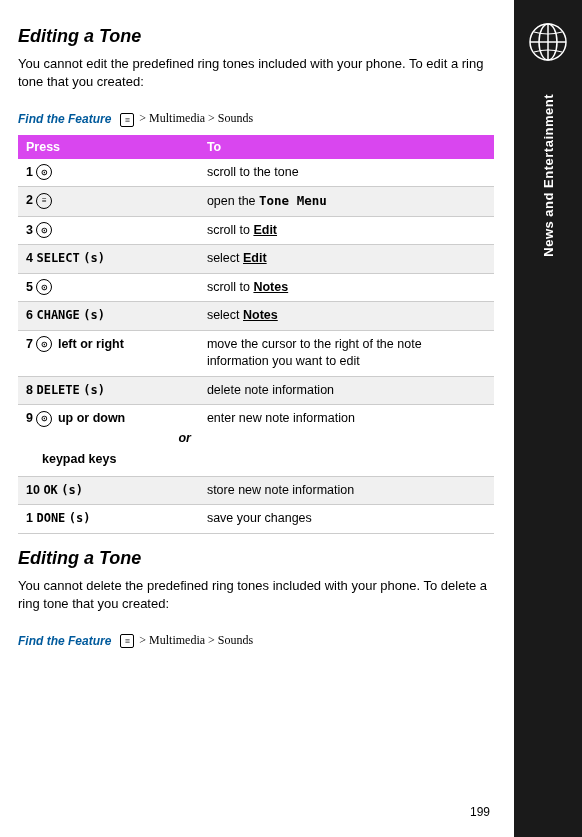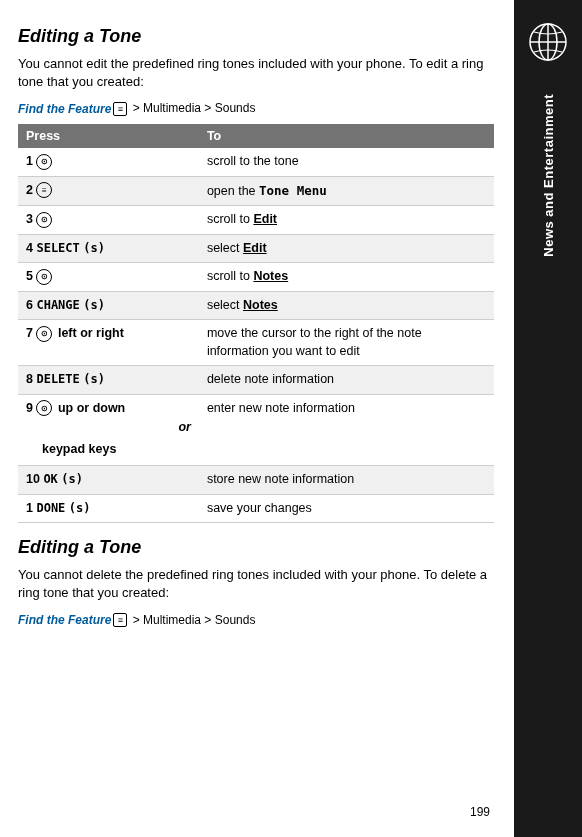--- a/index.html
+++ b/index.html
@@ -40,7 +40,8 @@
       display: flex;
       align-items: center;
       margin-bottom: 8px;
-      gap: 2px;
+      gap: 9px;
+      margin-top: 20px;
     }
 
     .find-feature-label {

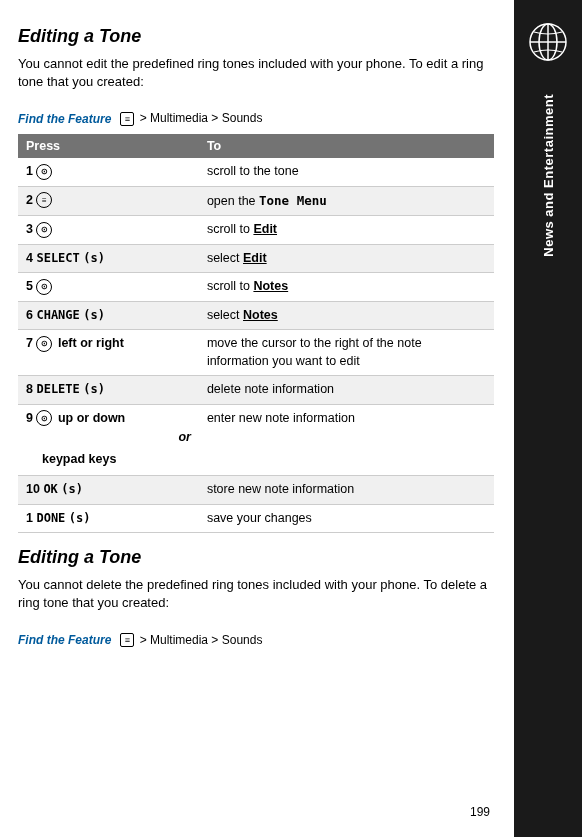--- a/index.html
+++ b/index.html
@@ -54,6 +54,7 @@
     .find-feature-path {
       font-size: 12px;
       color: #000;
+      font-family: Liberation Serif, serif;
     }
 
     .find-feature-path .menu-icon {

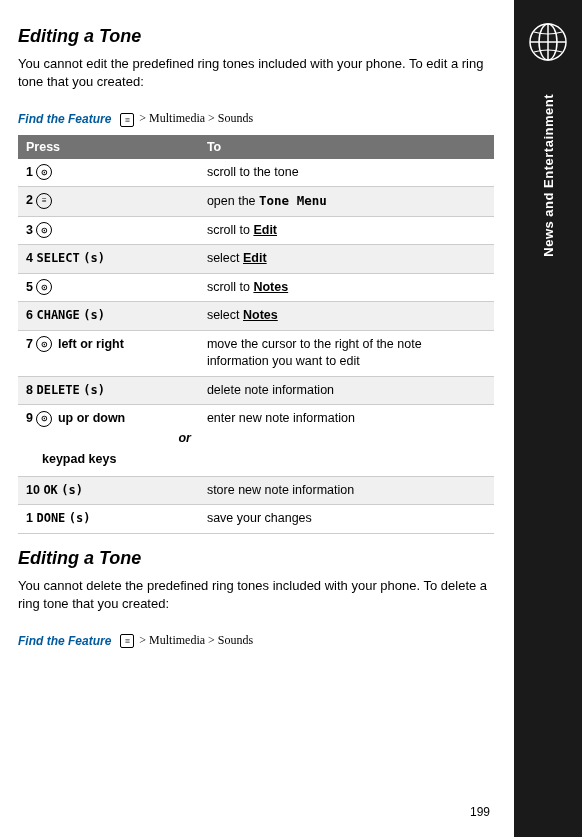--- a/index.html
+++ b/index.html
@@ -83,7 +83,7 @@
     }
 
     table thead tr {
-      background: #737373;
+      background: #d946ef;
       color: #fff;
     }
 

